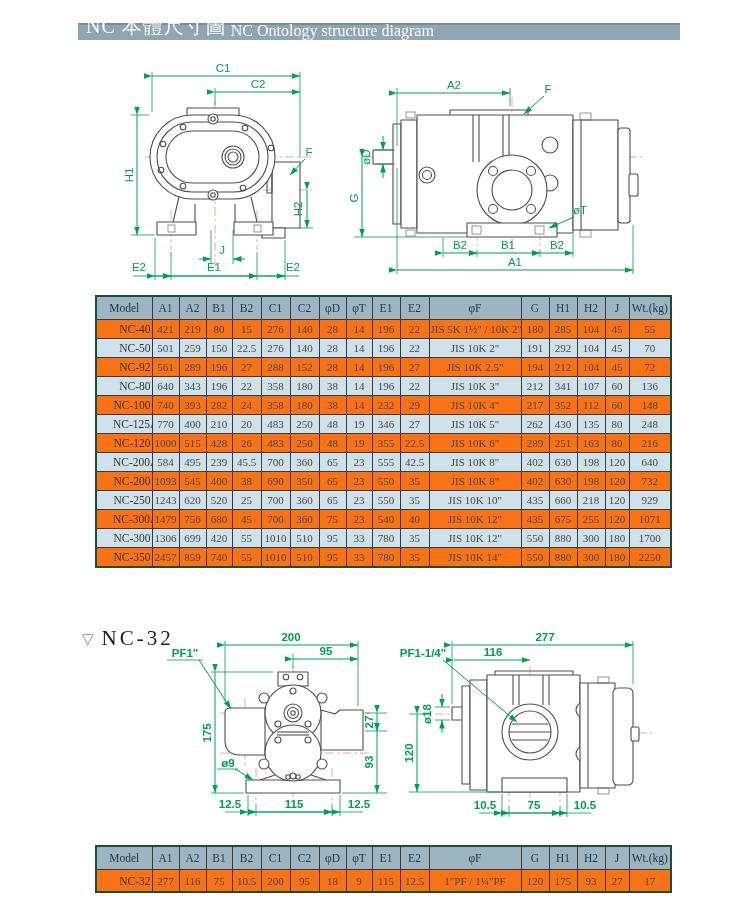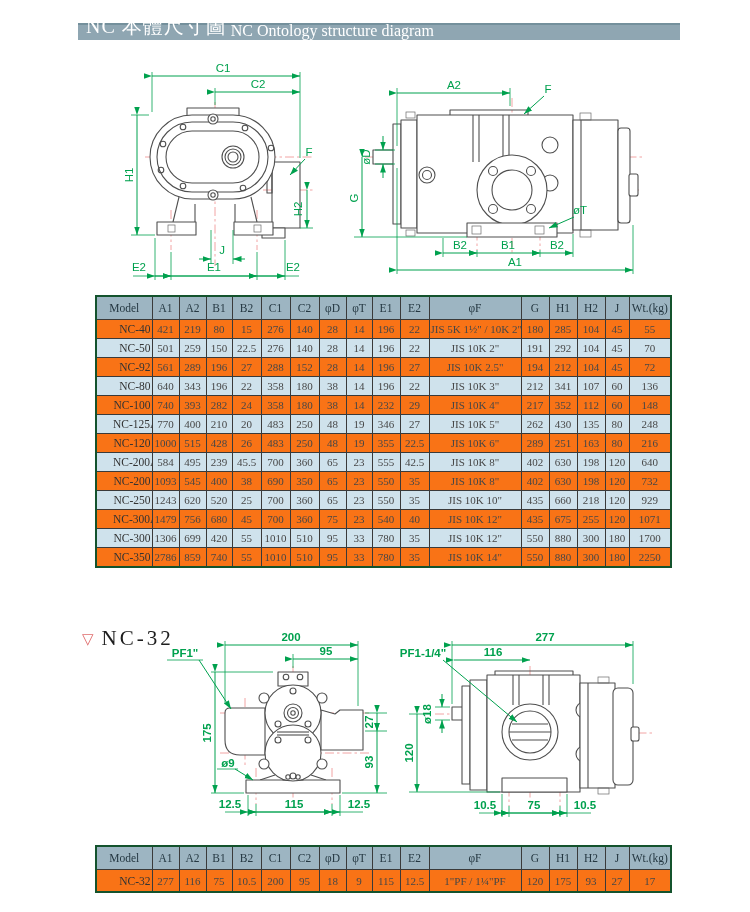--- a/index.html
+++ b/index.html
@@ -499,7 +499,7 @@
         </tr>
         <tr>
           <td>NC-350</td>
-          <td>2786</td>
+          <td>2457</td>
           <td>859</td>
           <td>740</td>
           <td>55</td>

